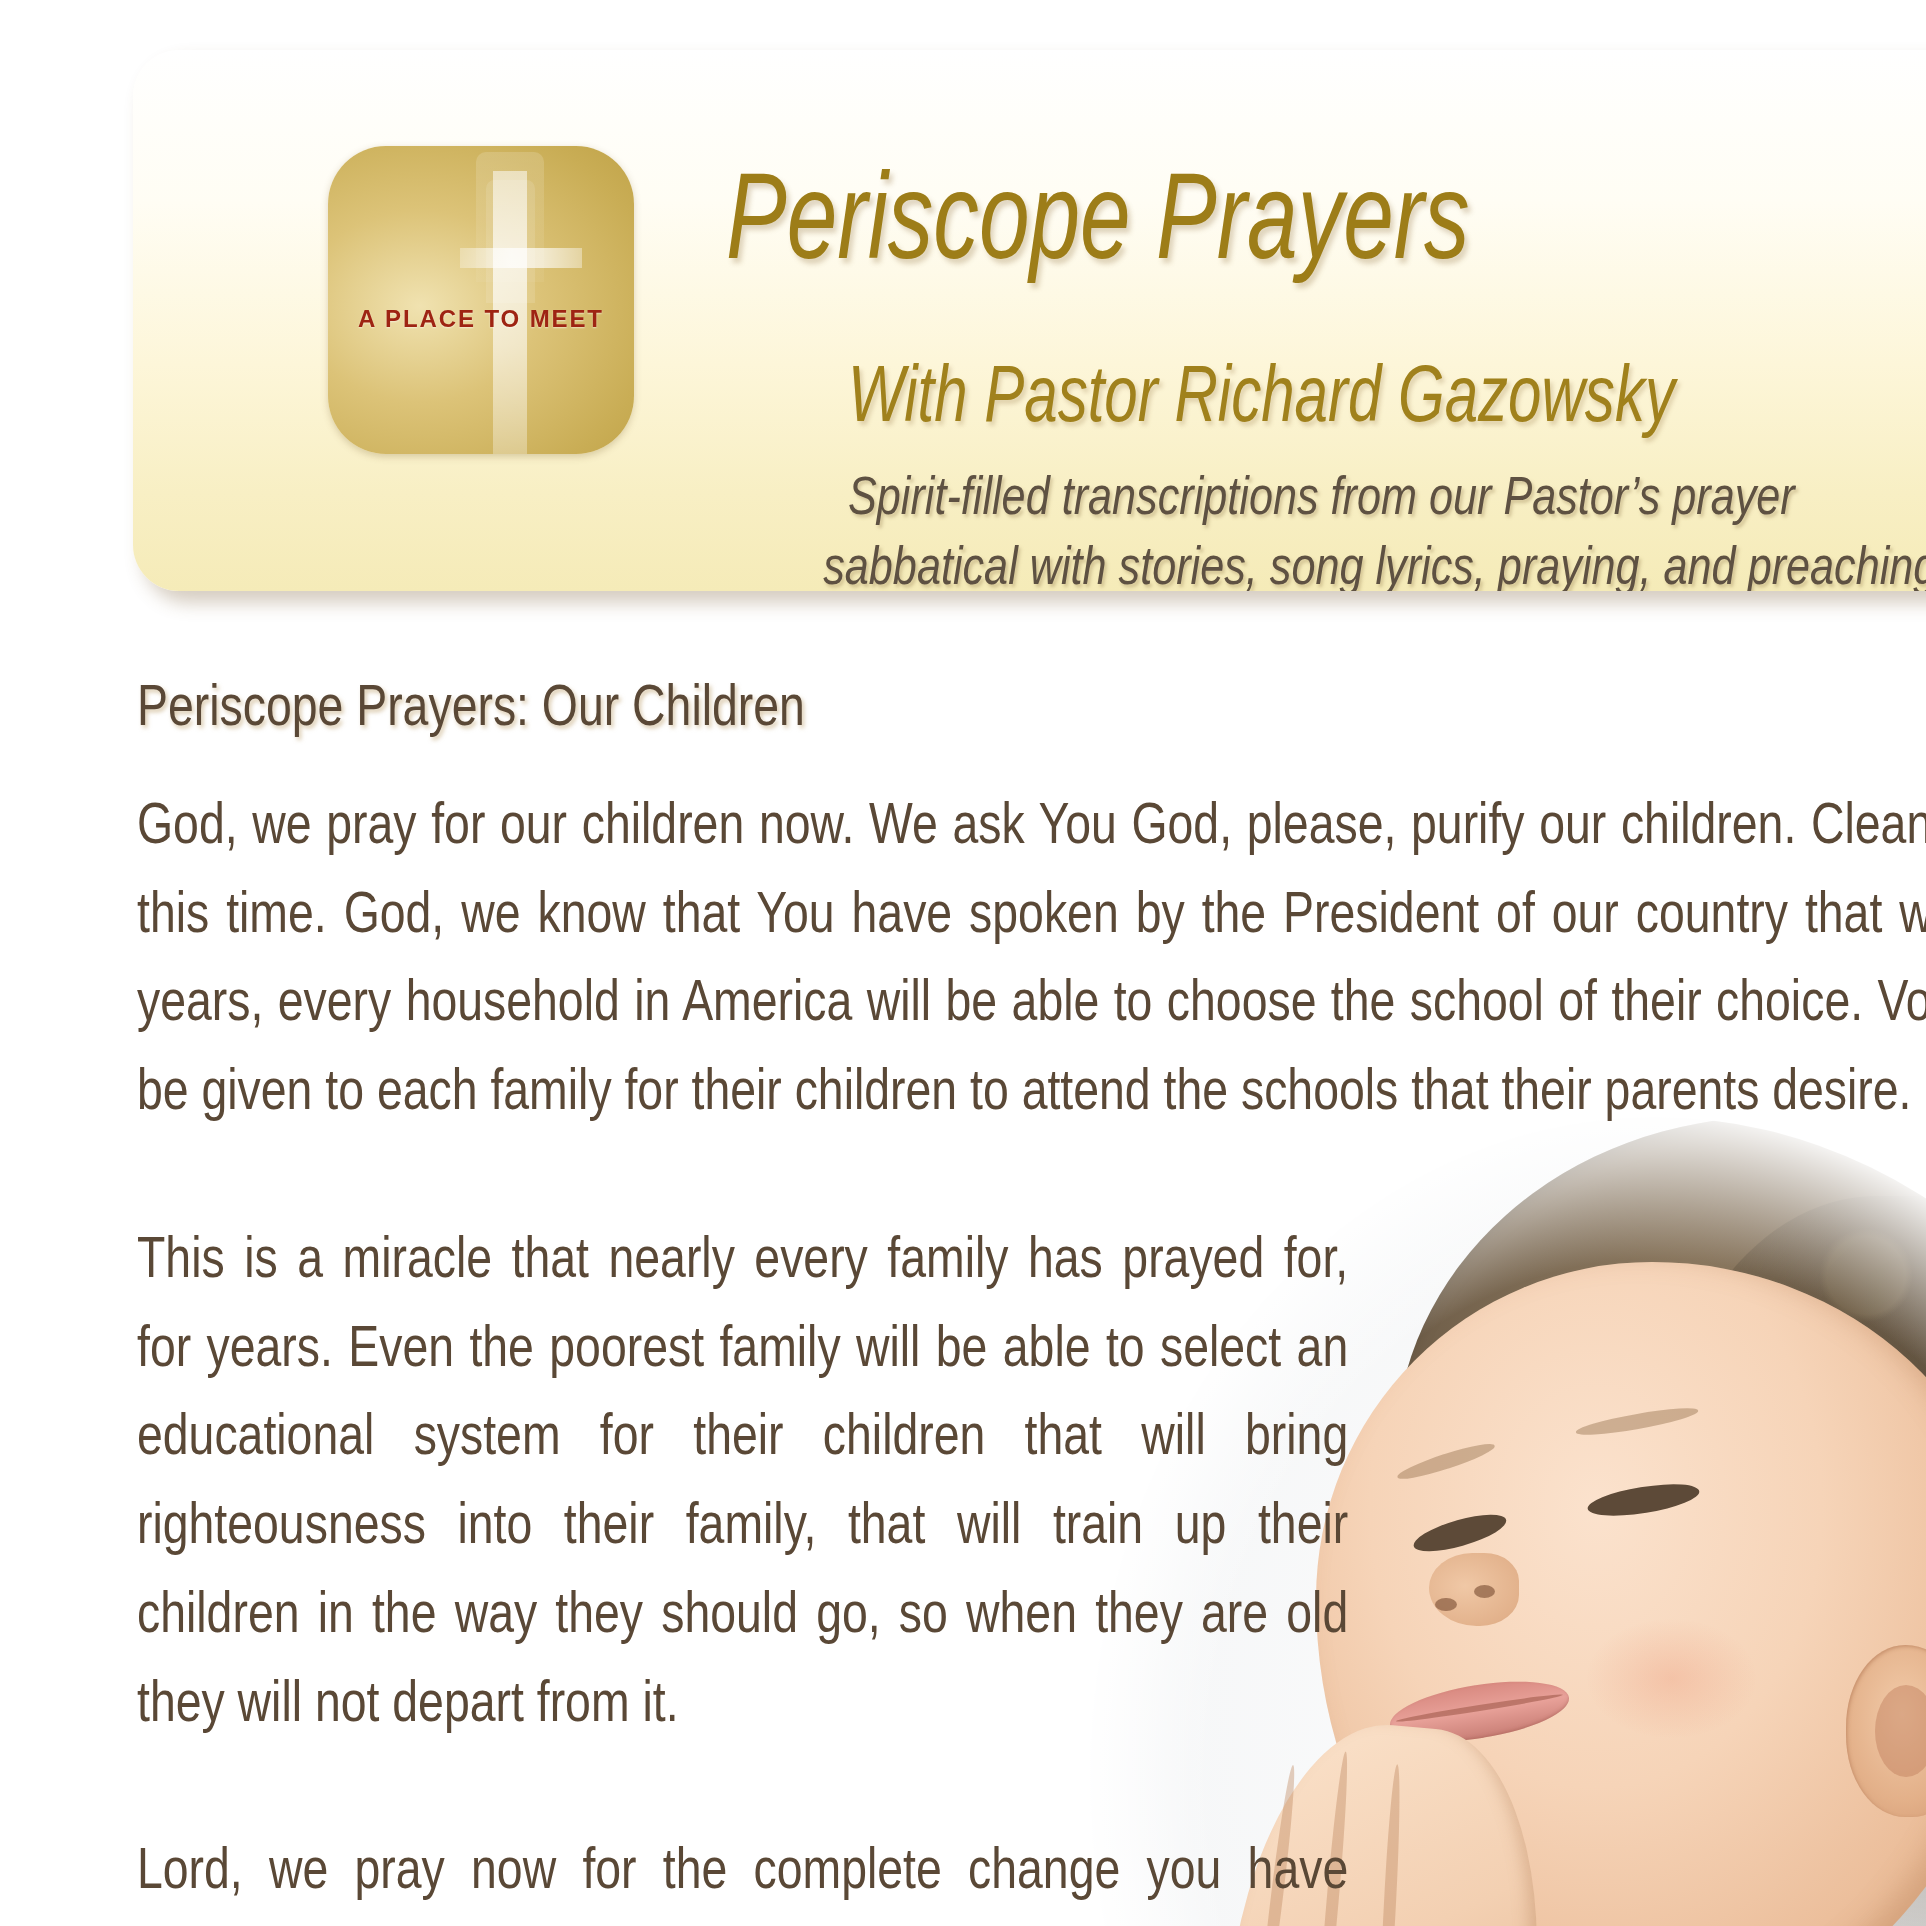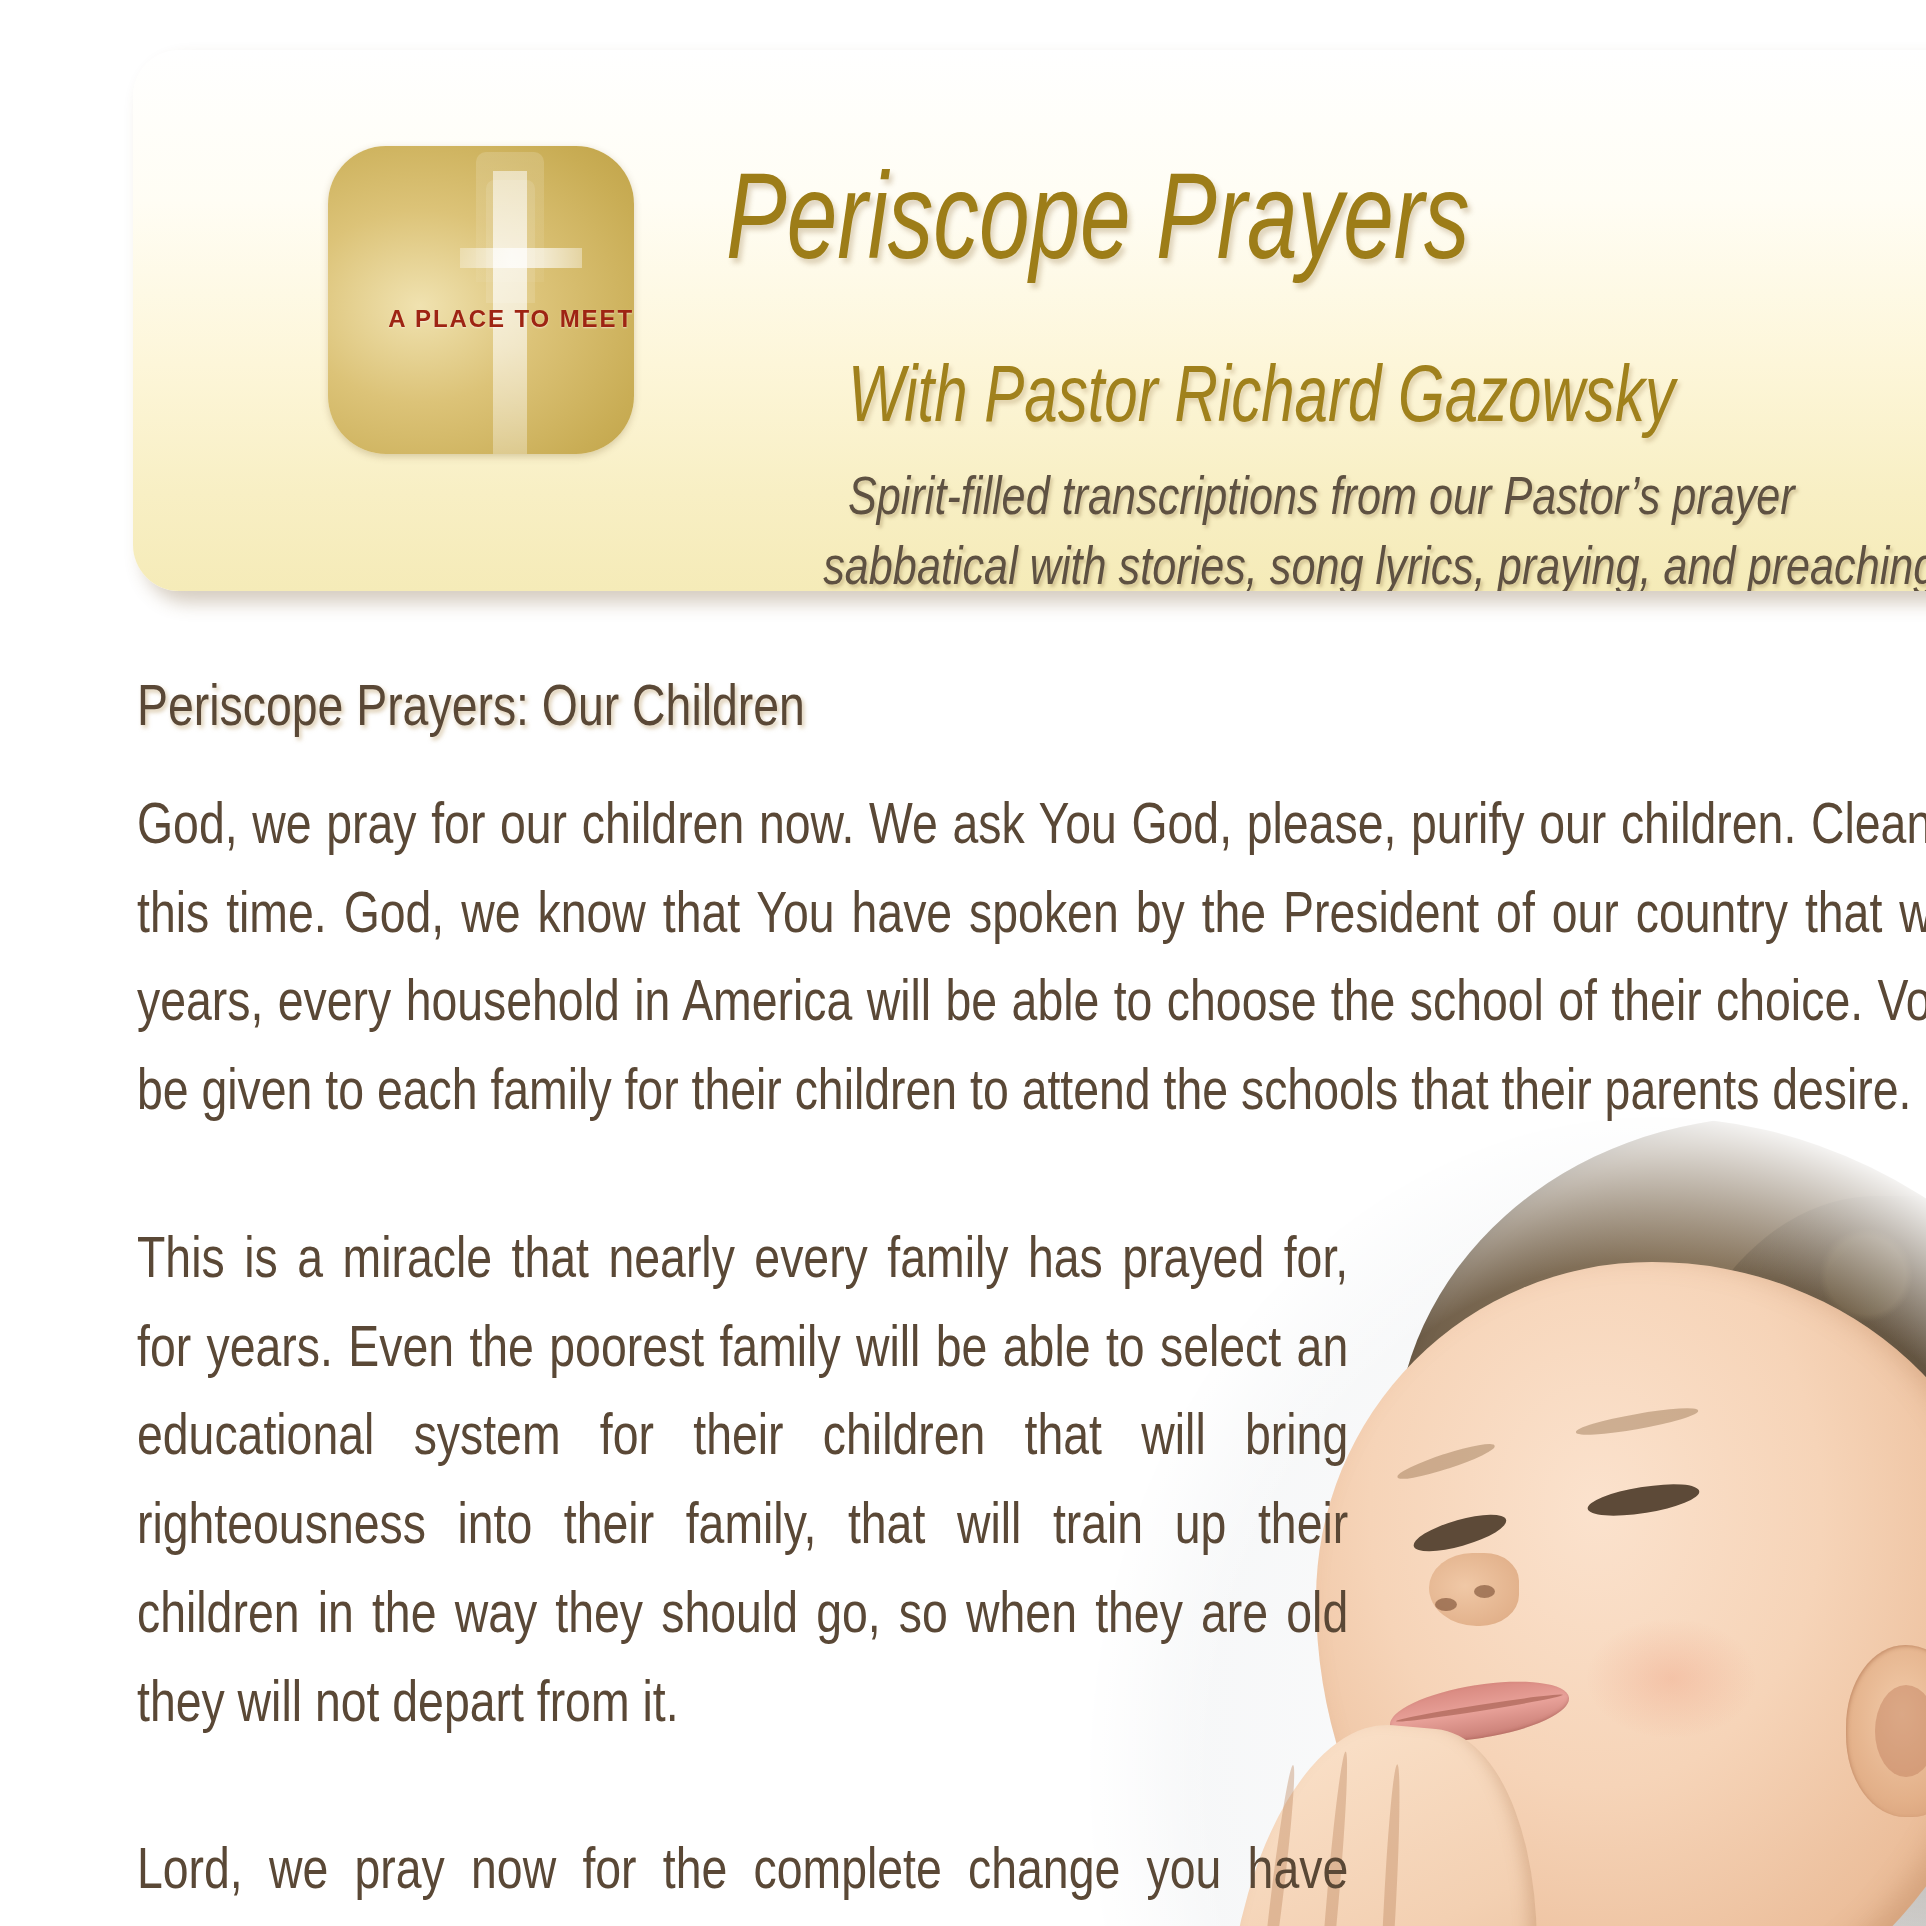--- a/index.html
+++ b/index.html
@@ -98,7 +98,7 @@
     position: absolute;
     left: 0; right: 0;
     top: 51.5%;
-    text-align: right;
+    text-align: center;
     color: #9e2413;
     font-size: 24px;
     font-weight: bold;

